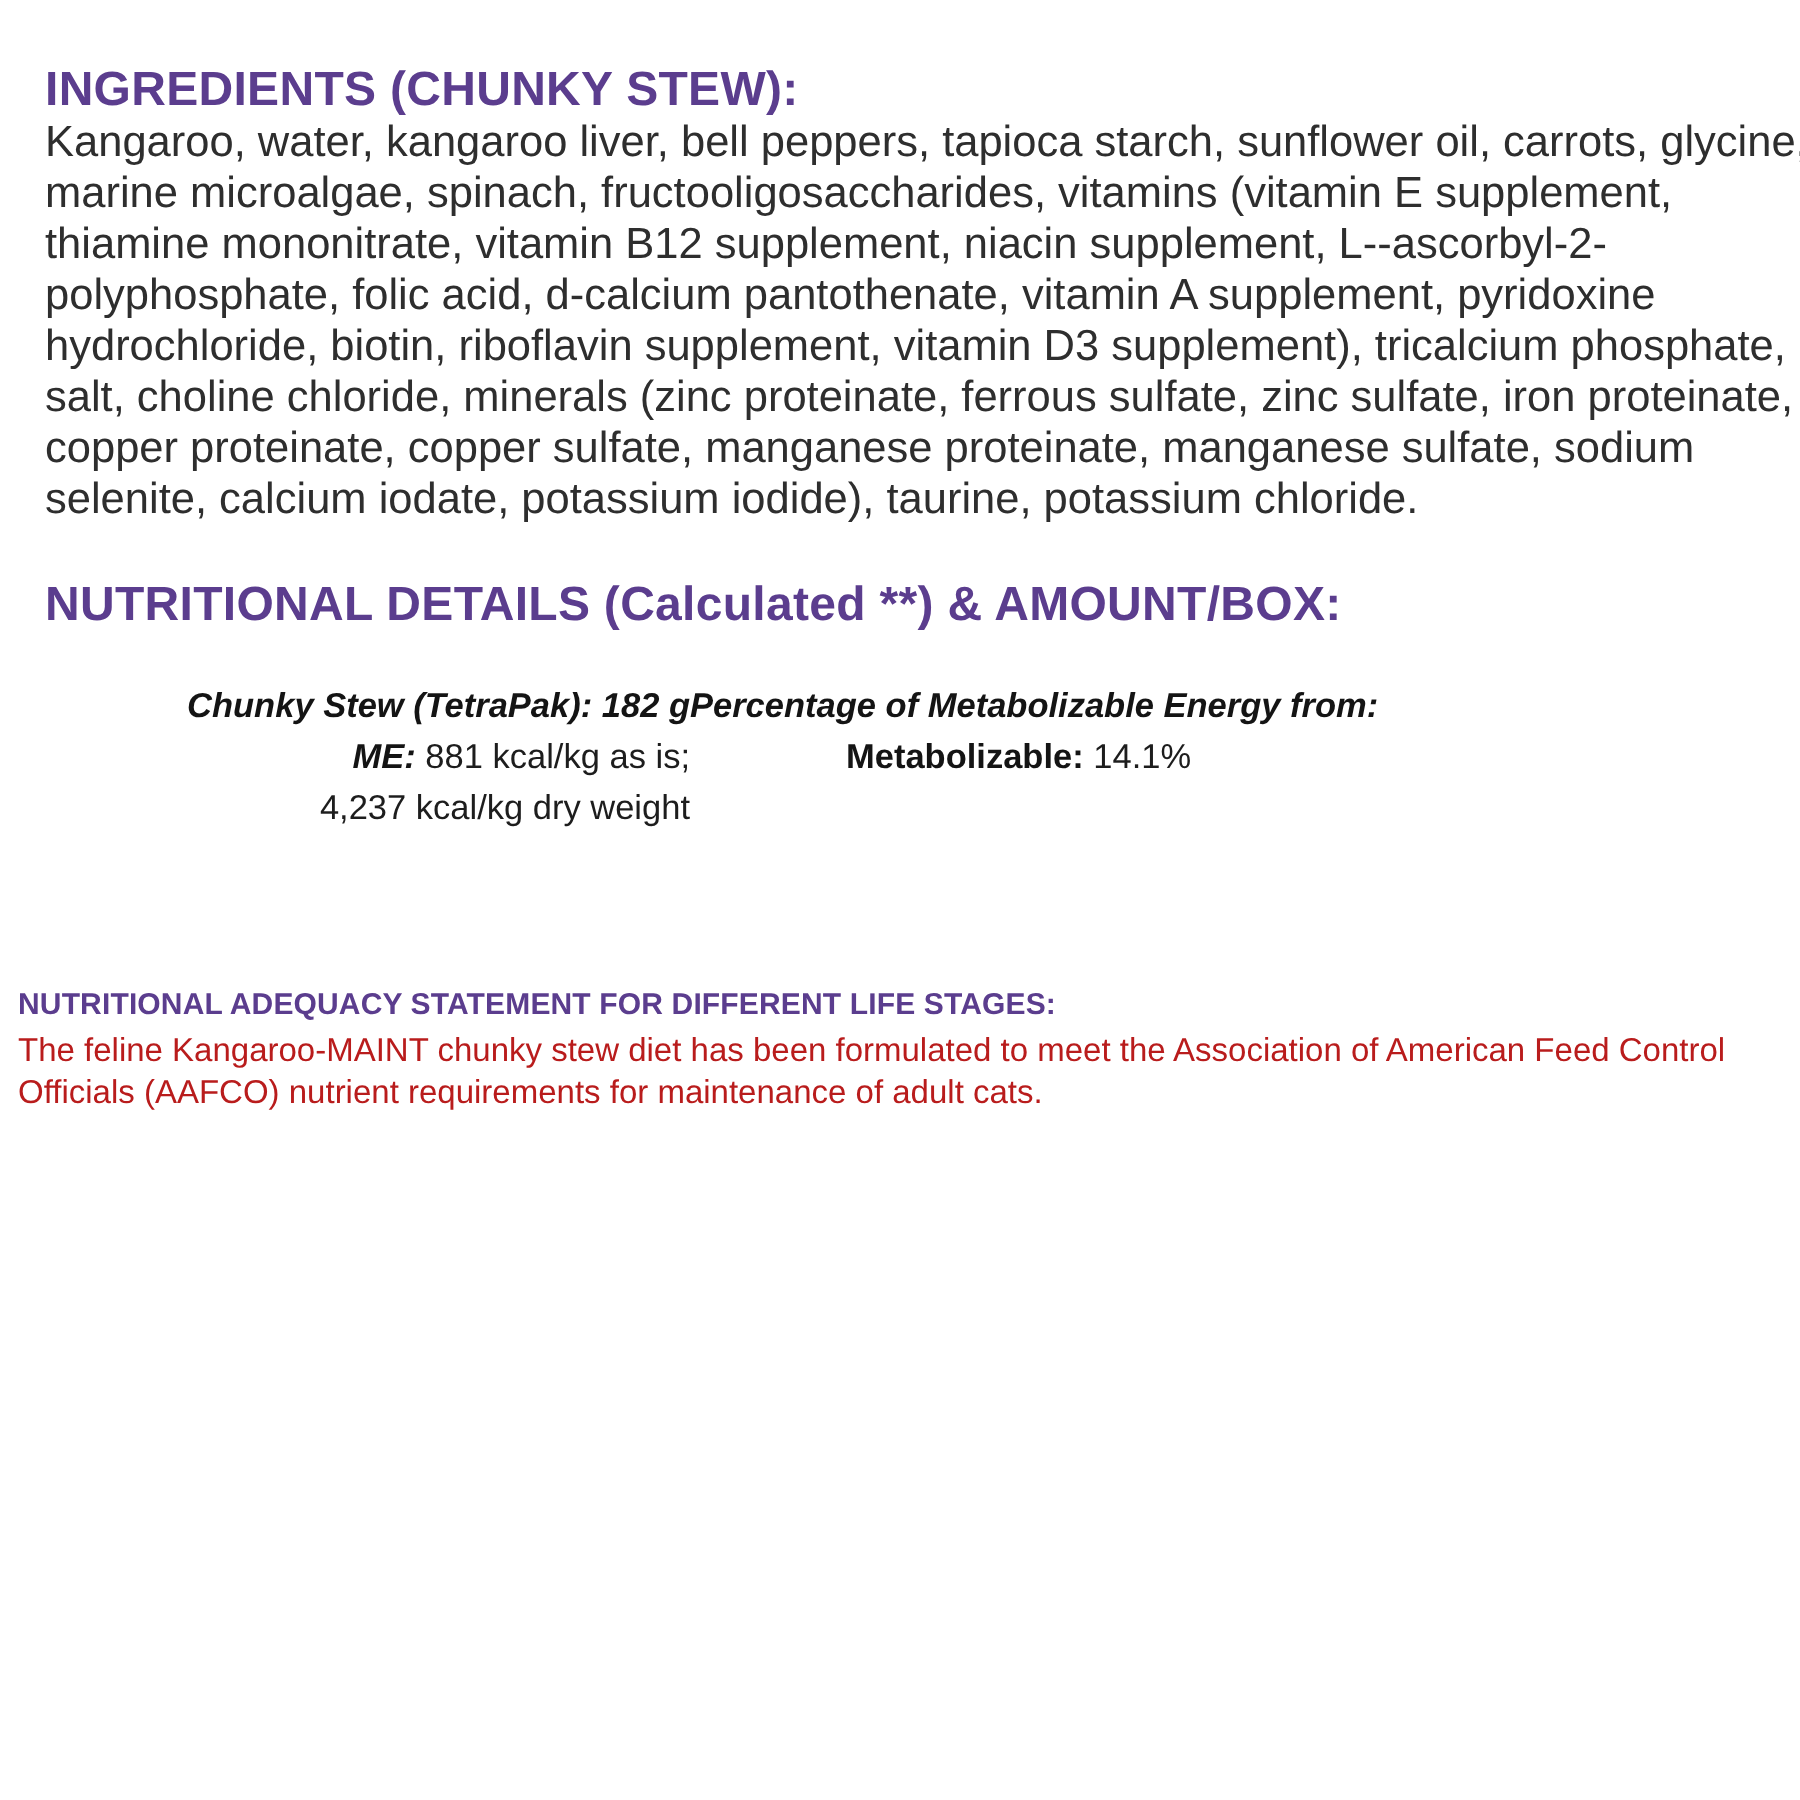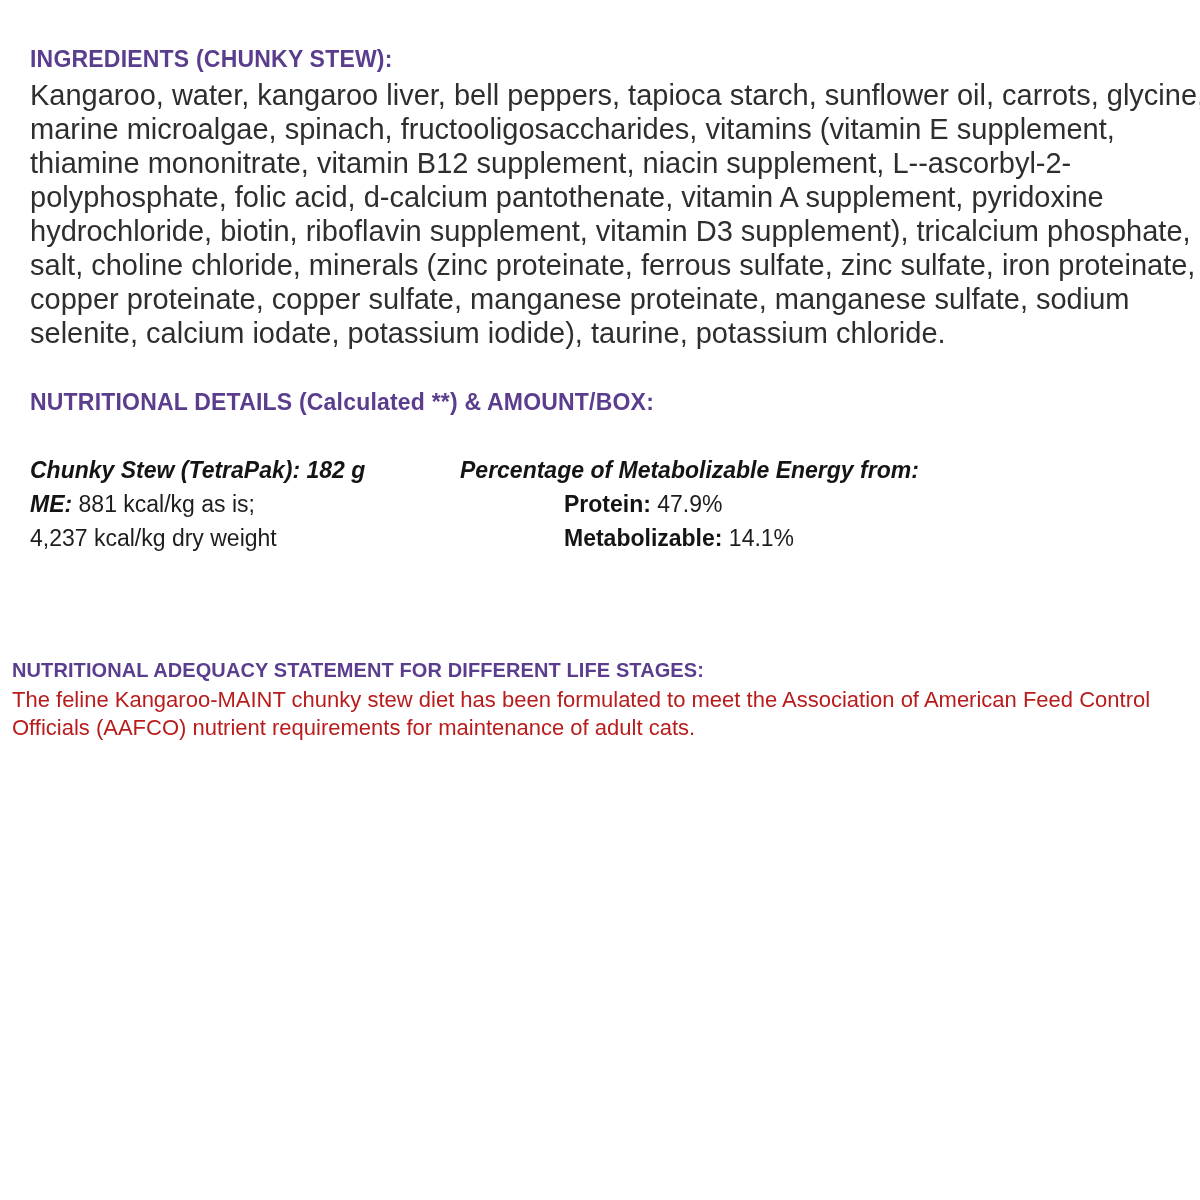--- a/index.html
+++ b/index.html
@@ -20,7 +20,7 @@
     margin: 0;
     color: #5b3d8e;
     font-weight: 700;
-    font-size: 23px;
+    font-size: 32px;
     line-height: 30px;
     letter-spacing: 0.2px;
     white-space: pre;

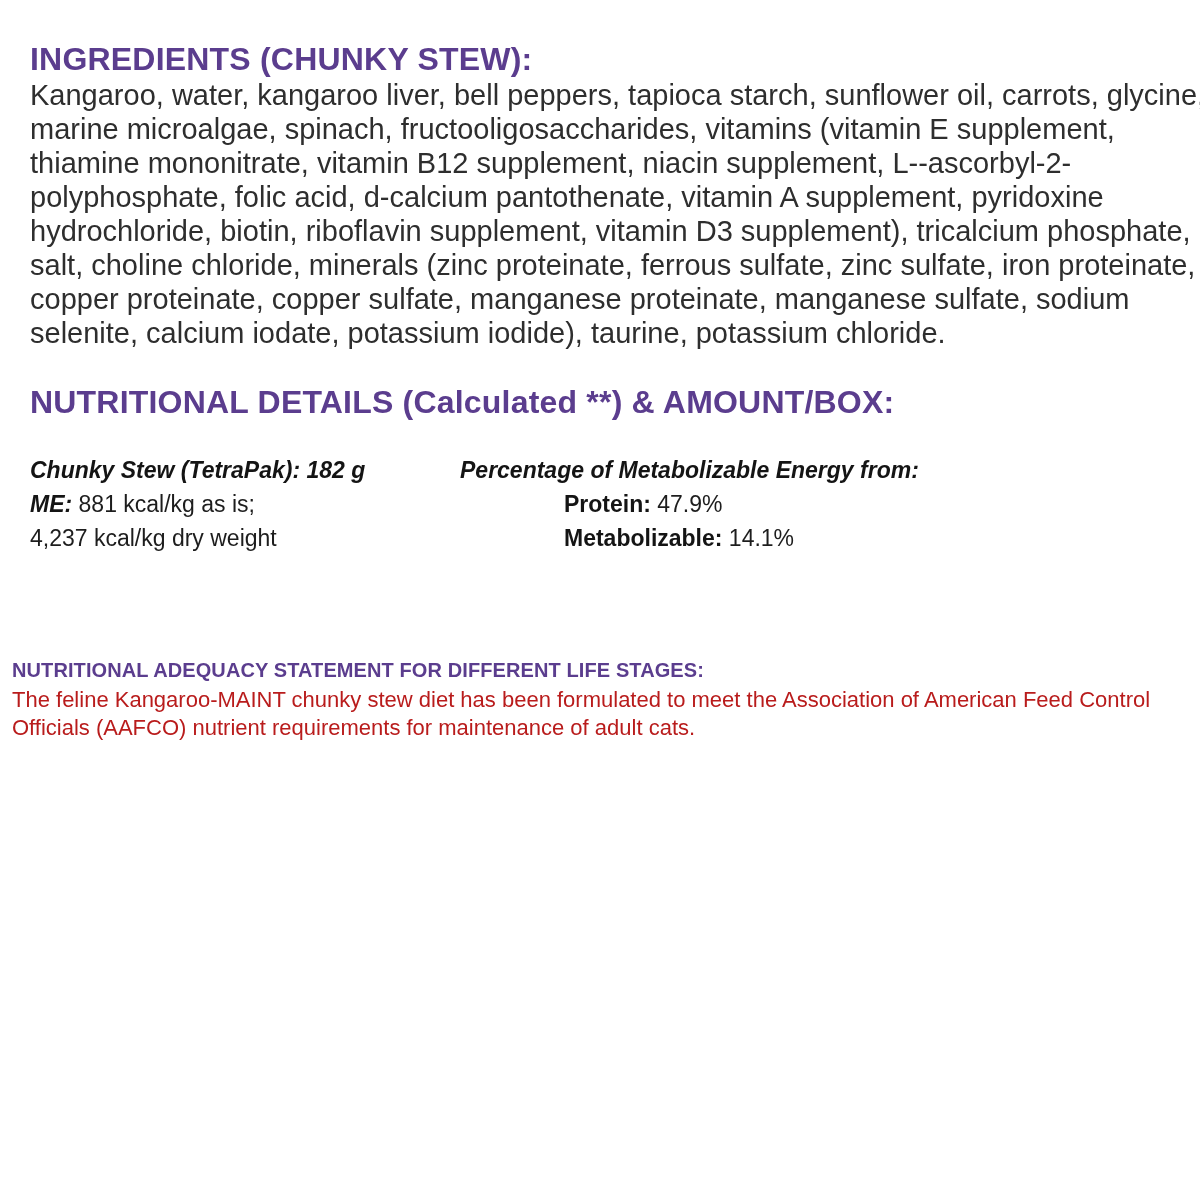--- a/index.html
+++ b/index.html
@@ -45,7 +45,7 @@
     color: #1d1d1d;
     font-size: 23px;
   }
-  .col-left  { width: 430px; }
+  .col-left  { width: 430px; text-align: right; }
   .col-right { }
   .nline { line-height: 34px; white-space: pre; }
   .bold-italic { font-weight: 700; font-style: italic; color: #141414; }

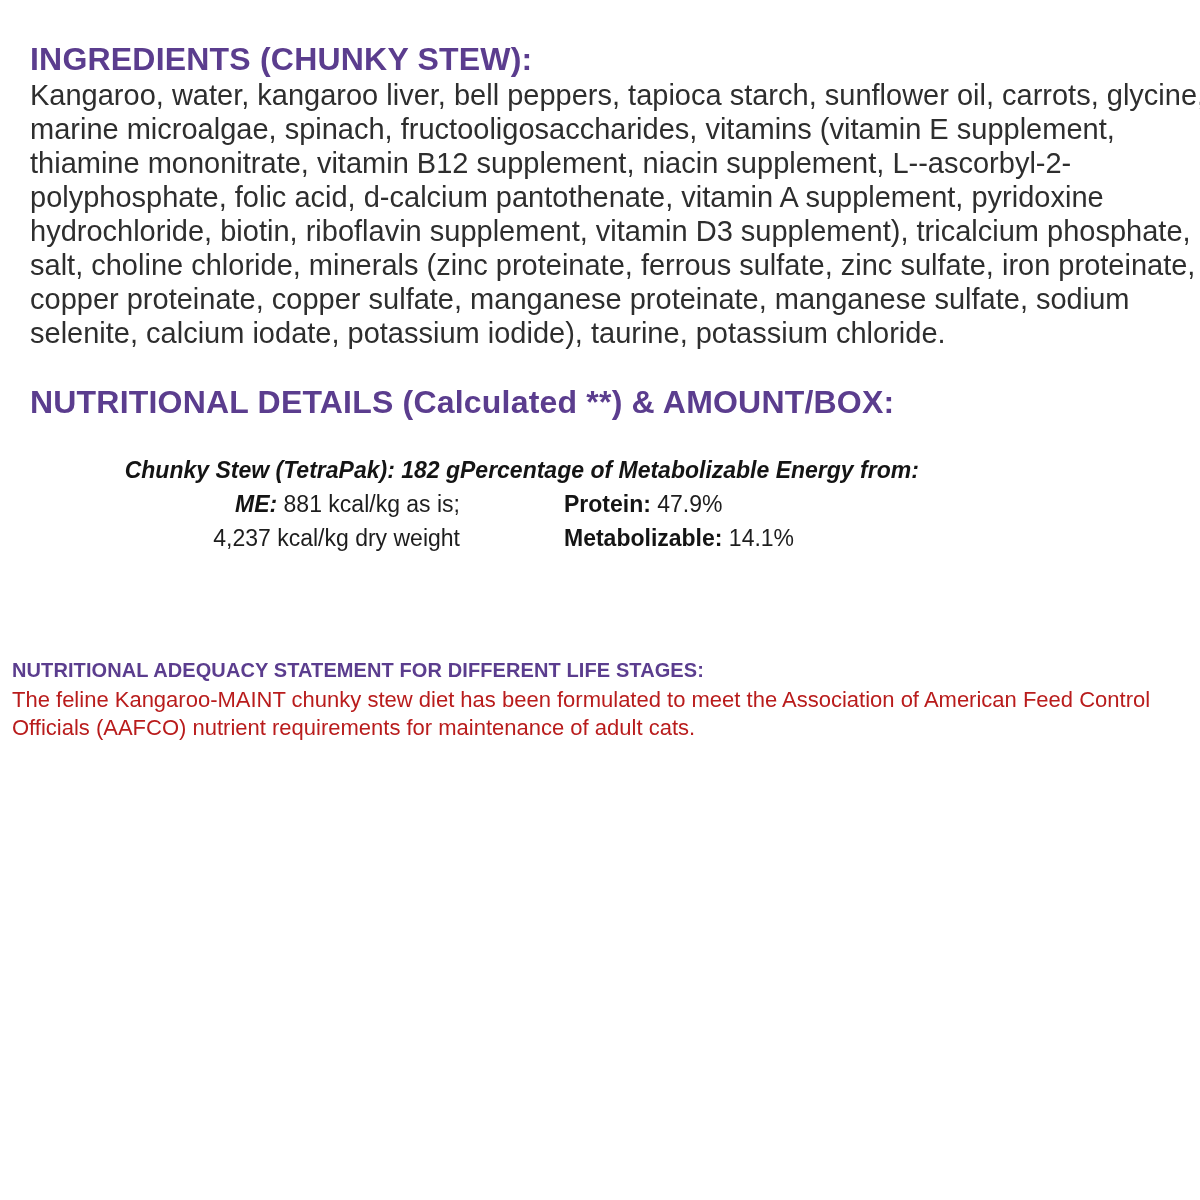--- a/index.html
+++ b/index.html
@@ -103,7 +103,6 @@
 
     <div class="col-right">
       <div class="nline bold-italic">Percentage of Metabolizable Energy from:</div>
-      <div class="nline indent"><span class="bold">Protein:</span> <span>47.9%</span></div>
       <div class="nline indent"><span class="bold">Metabolizable:</span> <span>14.1%</span></div>
     </div>
 

